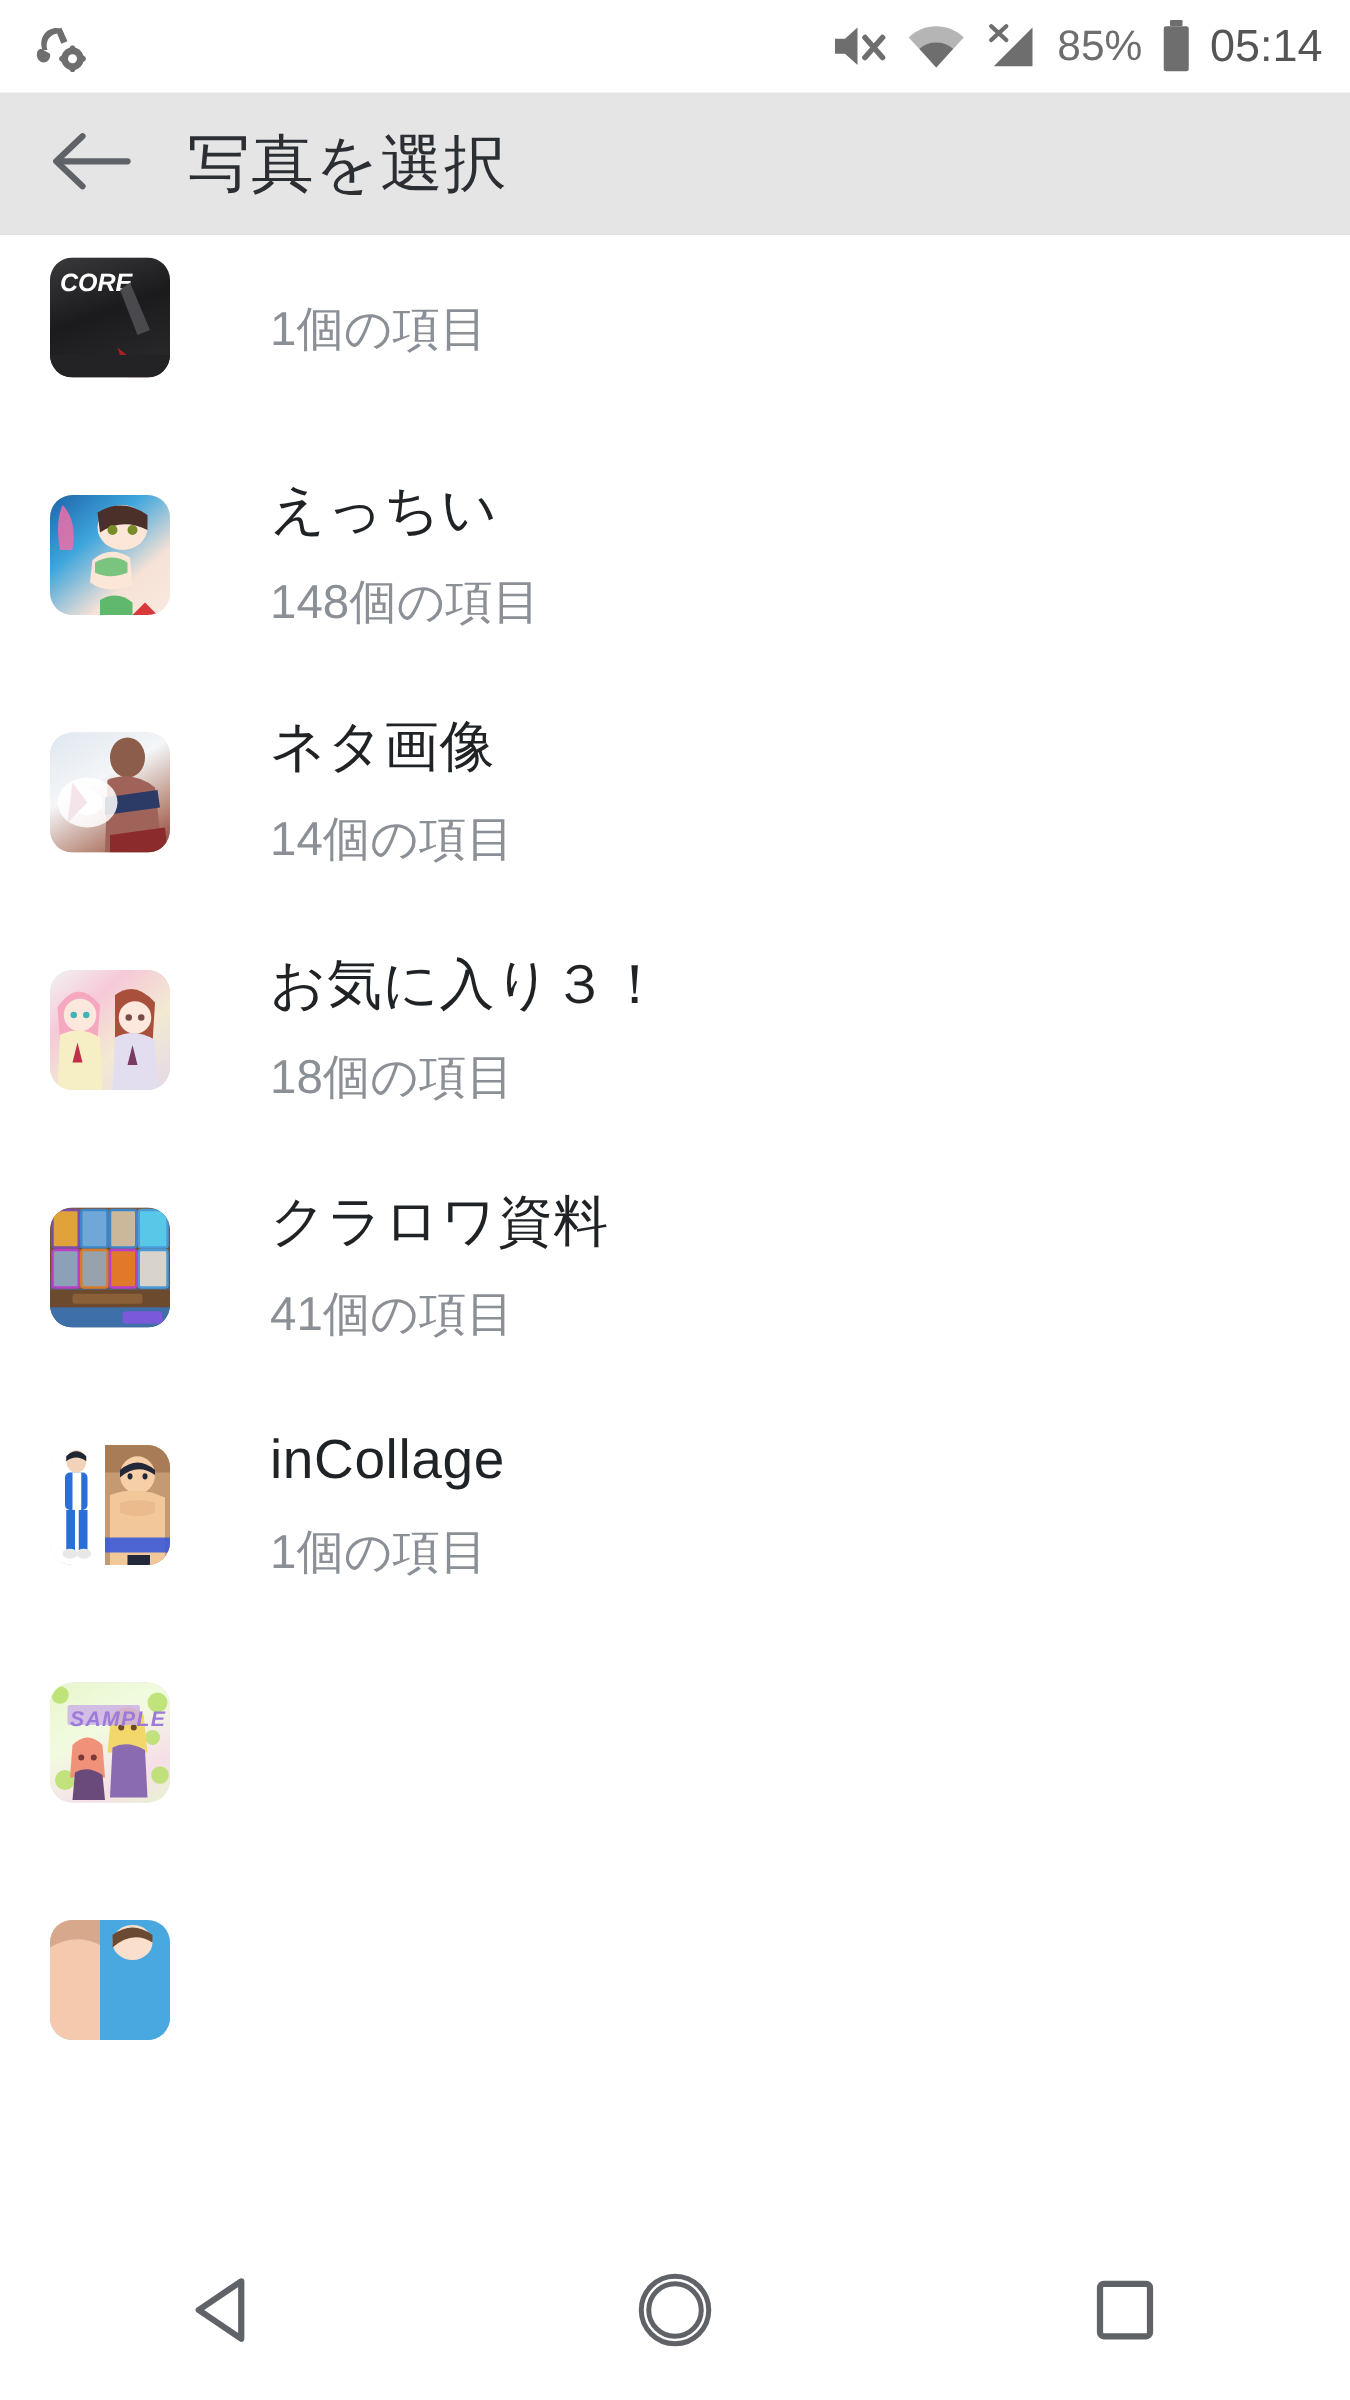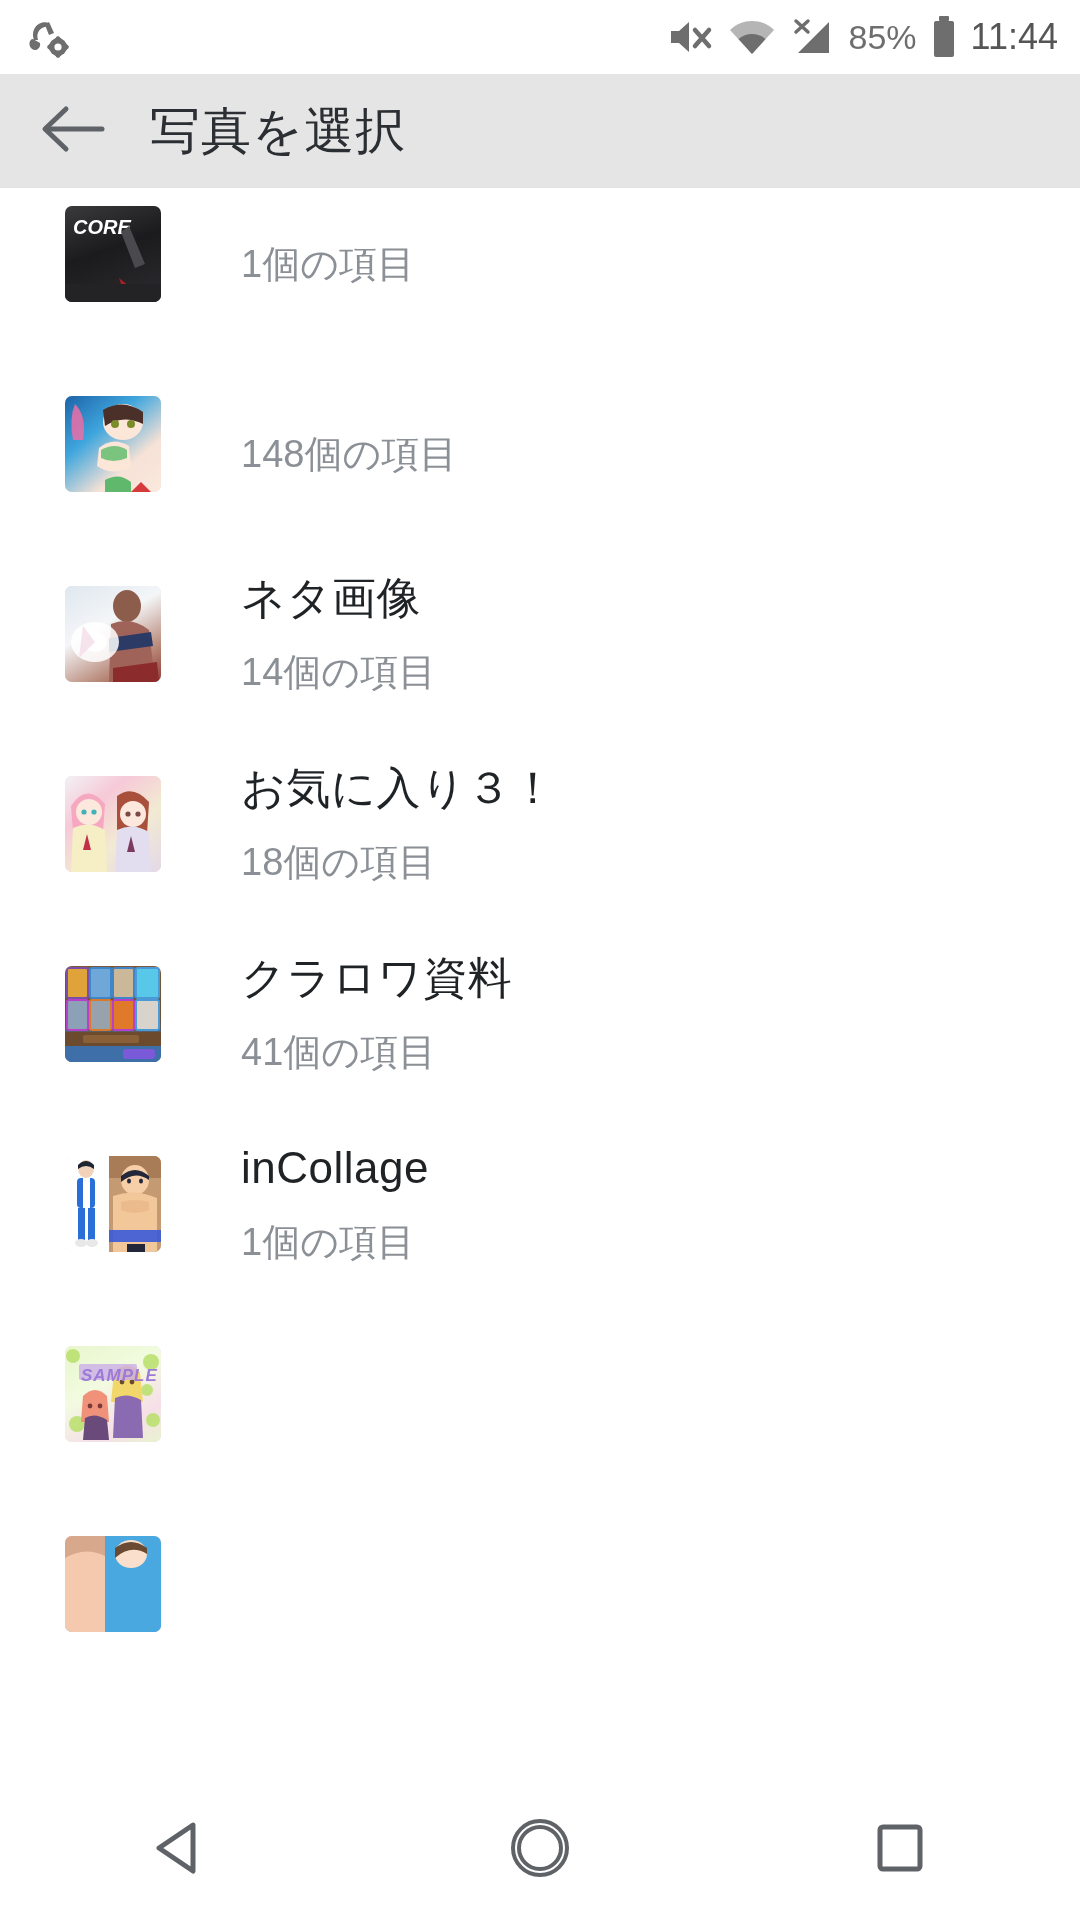--- a/index.html
+++ b/index.html
@@ -241,7 +241,7 @@
       </svg>
     </span>
 
-    <span class="sb-clock">11:44</span>
+    <span class="sb-clock">05:14</span>
   </div>
 </div>
 

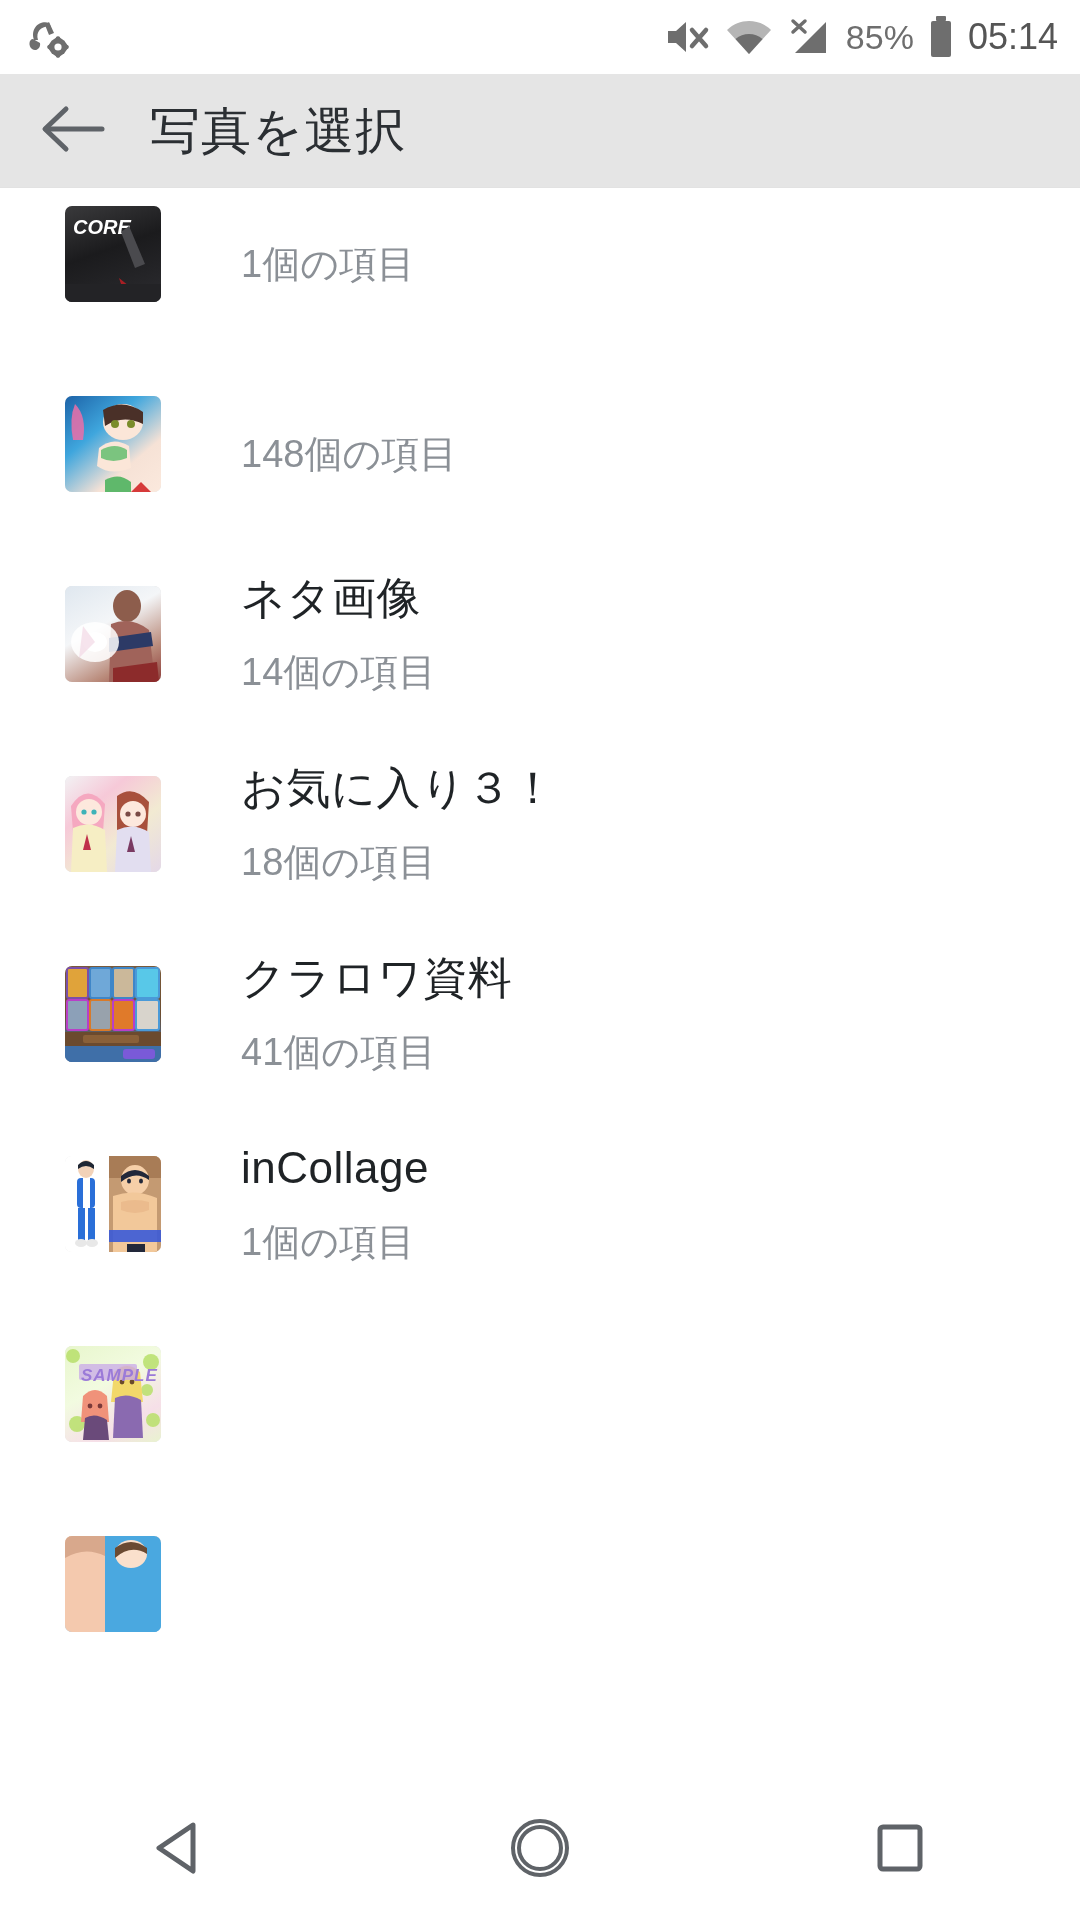--- a/index.html
+++ b/index.html
@@ -117,12 +117,11 @@
   .thumb {
     width: 96px;
     height: 96px;
-    border-radius: 7px;
+    border-radius: 18px;
     flex: none;
     overflow: hidden;
     position: relative;
     background: #dddddd;
-    margin-left: 25px;
   }
   .thumb-art {
     position: absolute;

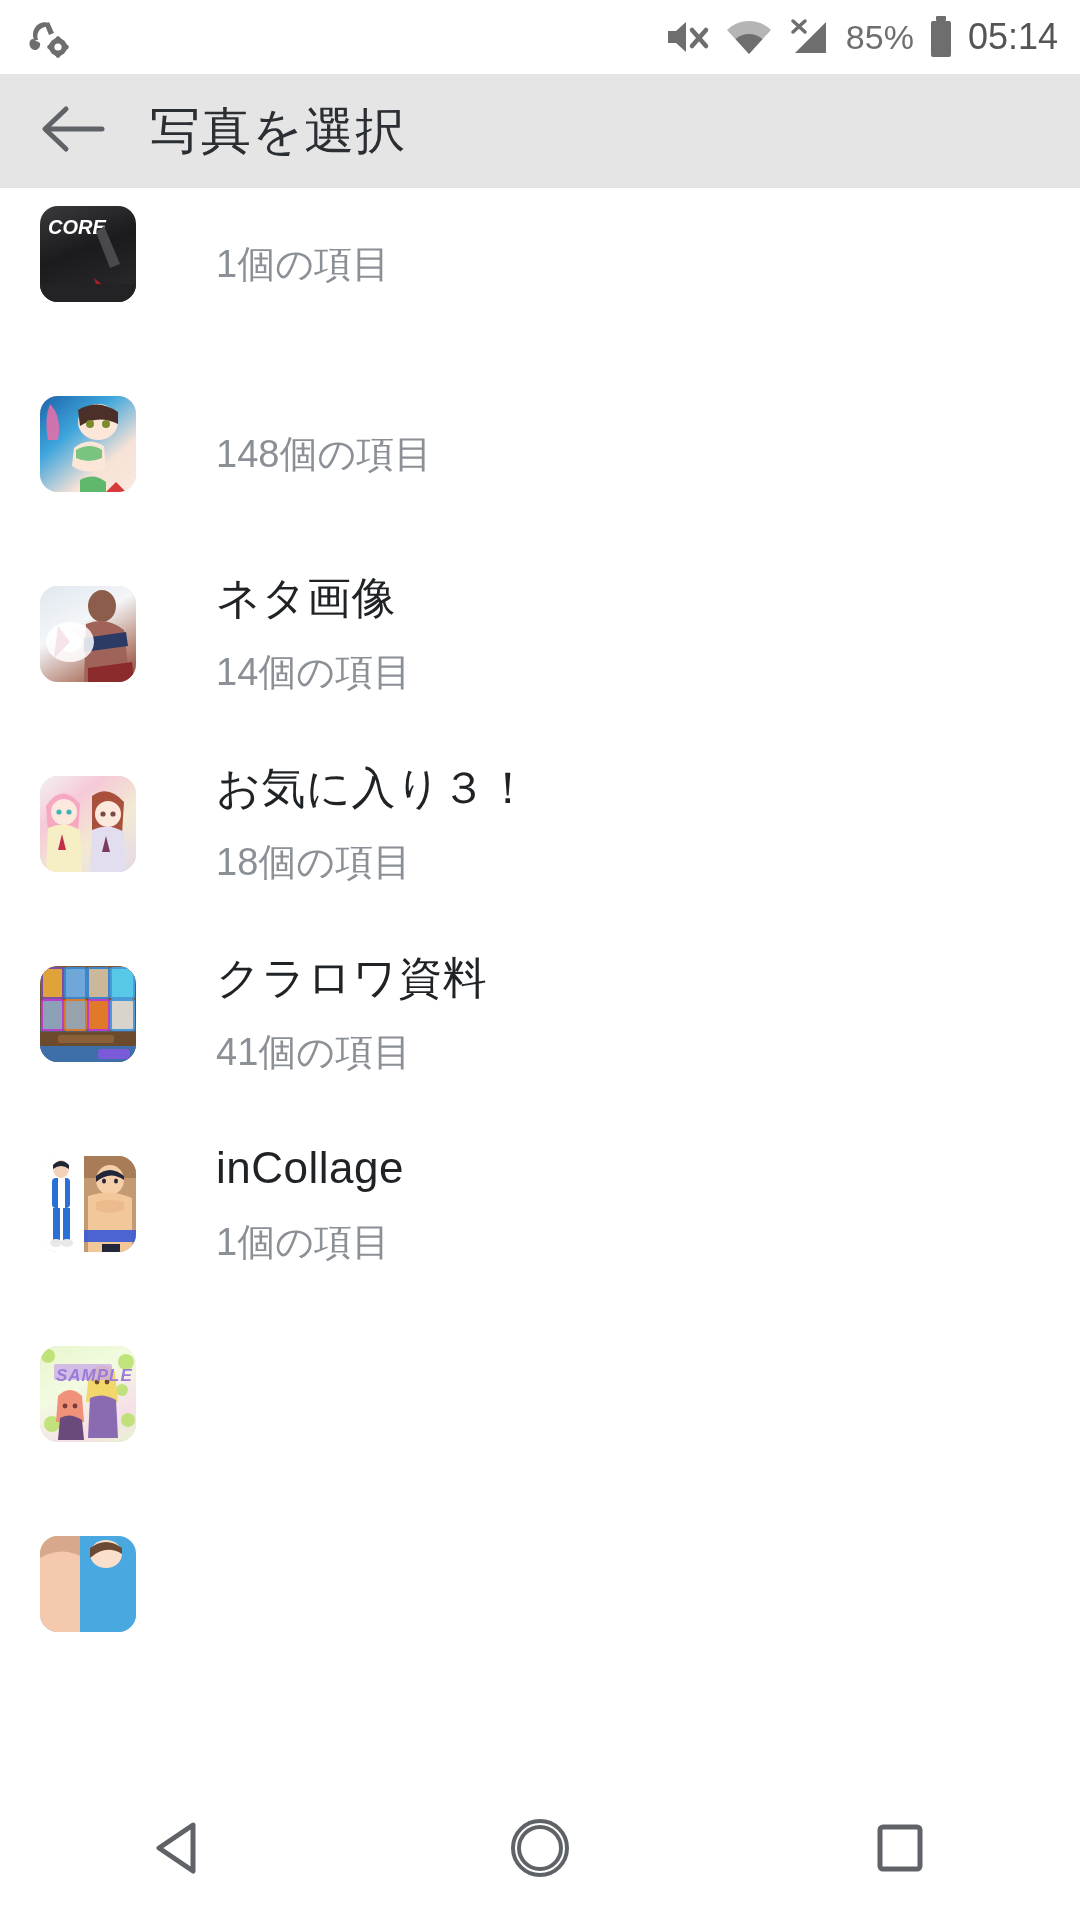--- a/index.html
+++ b/index.html
@@ -291,6 +291,7 @@
         </svg>
       </div>
       <div class="album-text">
+        <div class="album-title">えっちい</div>
         <div class="album-count">148個の項目</div>
       </div>
     </div>

